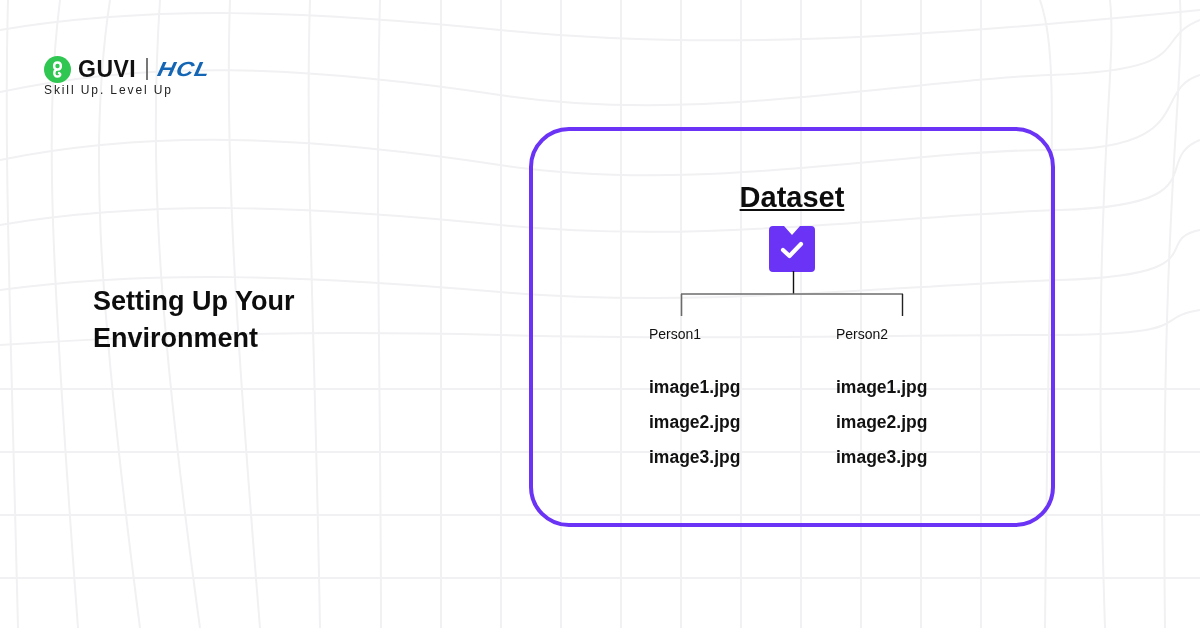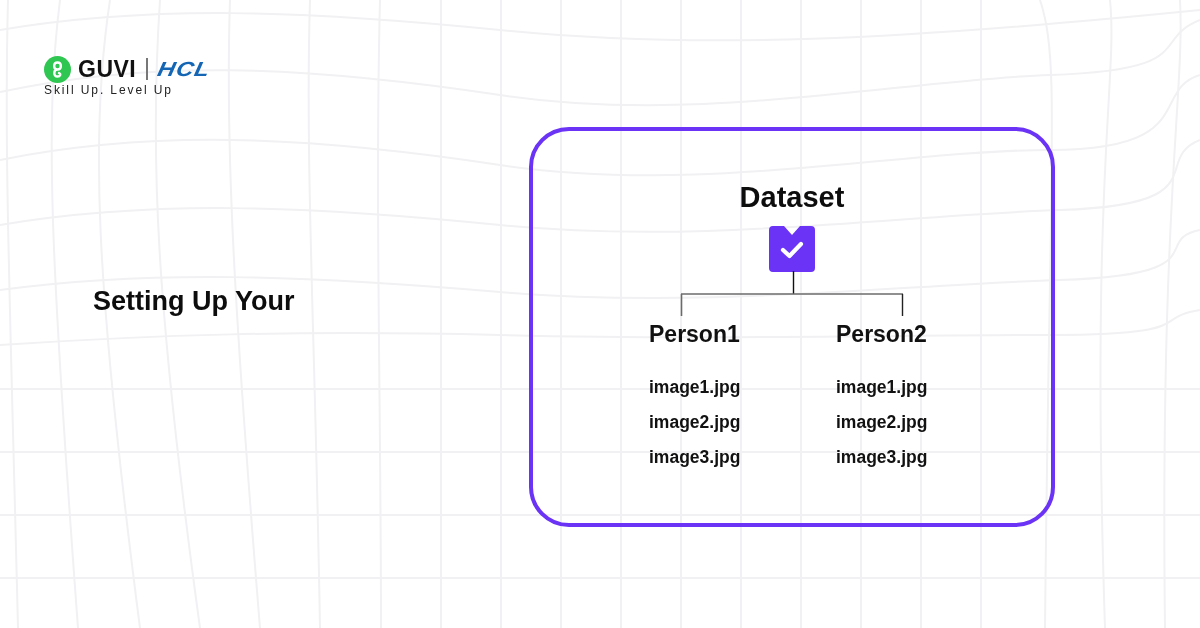--- a/index.html
+++ b/index.html
@@ -37,7 +37,7 @@
       border: 4px solid #6a33f5; border-radius: 40px; z-index: 1;
       background: transparent;
     }
-    .ds-title-wrap { position: absolute; left: 692px; top: 181px; width: 200px; text-align: center; z-index: 2; font-weight: bold; font-size: 29px; color: #0d0d0d; }
+    .ds-title-wrap { position: absolute; left: 692px; top: 181px; width: 200px; text-align: center; z-index: 2; font-weight: bold; font-size: 29px; color: #0d0d0d; text-decoration: underline; }
     .ds-icon { position: absolute; left: 769px; top: 226px; z-index: 2; }
     .connector { position: absolute; left: 0; top: 0; z-index: 2; }
 

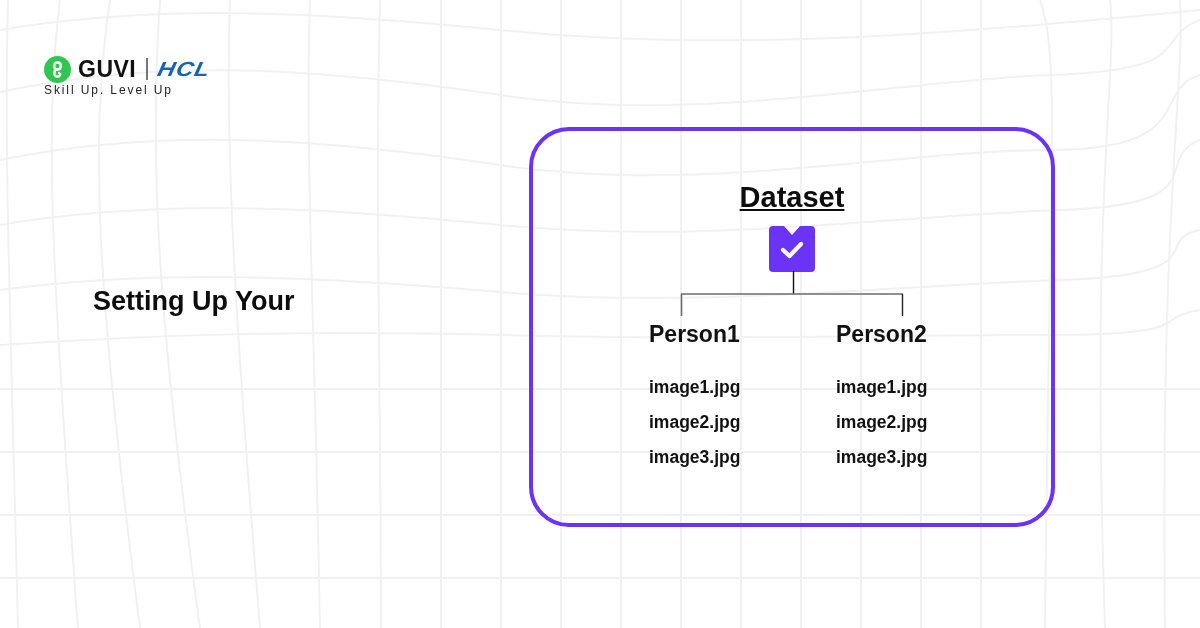--- a/index.html
+++ b/index.html
@@ -102,6 +102,7 @@
 
 <div class="heading">
   <div>Setting Up Your</div>
+  <div>Environment</div>
 </div>
 
 <div class="card"></div>

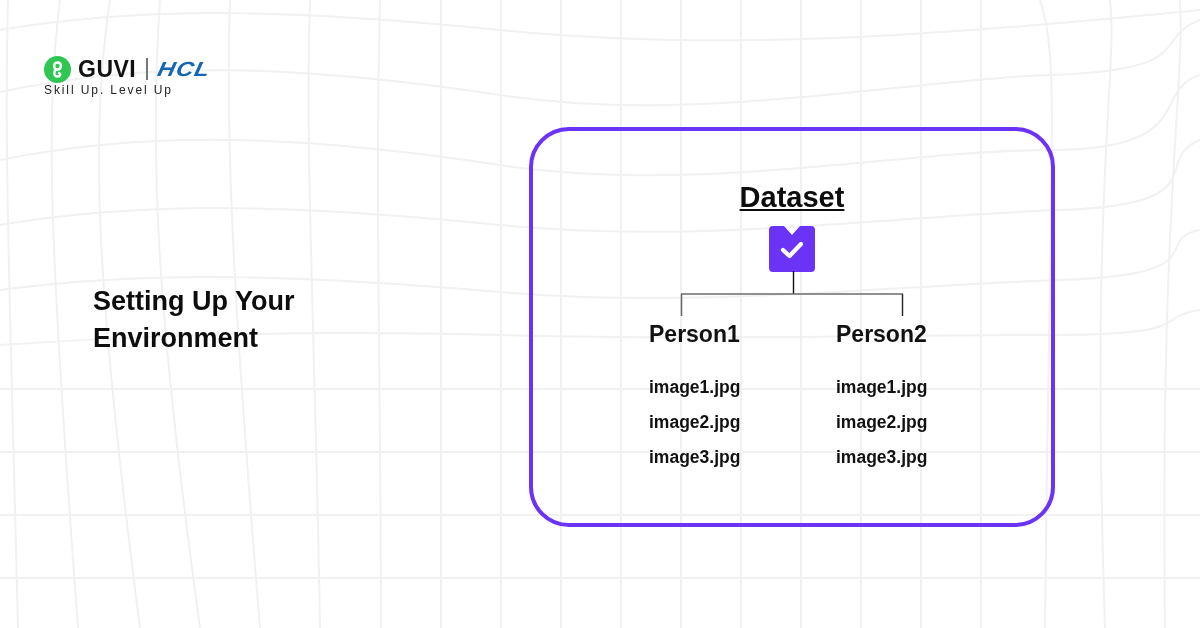--- a/index.html
+++ b/index.html
@@ -44,7 +44,7 @@
     .col { position: absolute; z-index: 2; }
     .col-left { left: 649px; top: 323px; }
     .col-right { left: 836px; top: 323px; }
-    .col-head { font-weight: bold; font-size: 23px; height: 22px; line-height: 22px; }
+    .col-head { font-weight: normal; font-size: 14px; height: 22px; line-height: 22px; }
     .col-item { font-weight: bold; font-size: 17.5px; height: 35px; line-height: 35px; }
     .col-items { margin-top: 25px; }
   </style>

